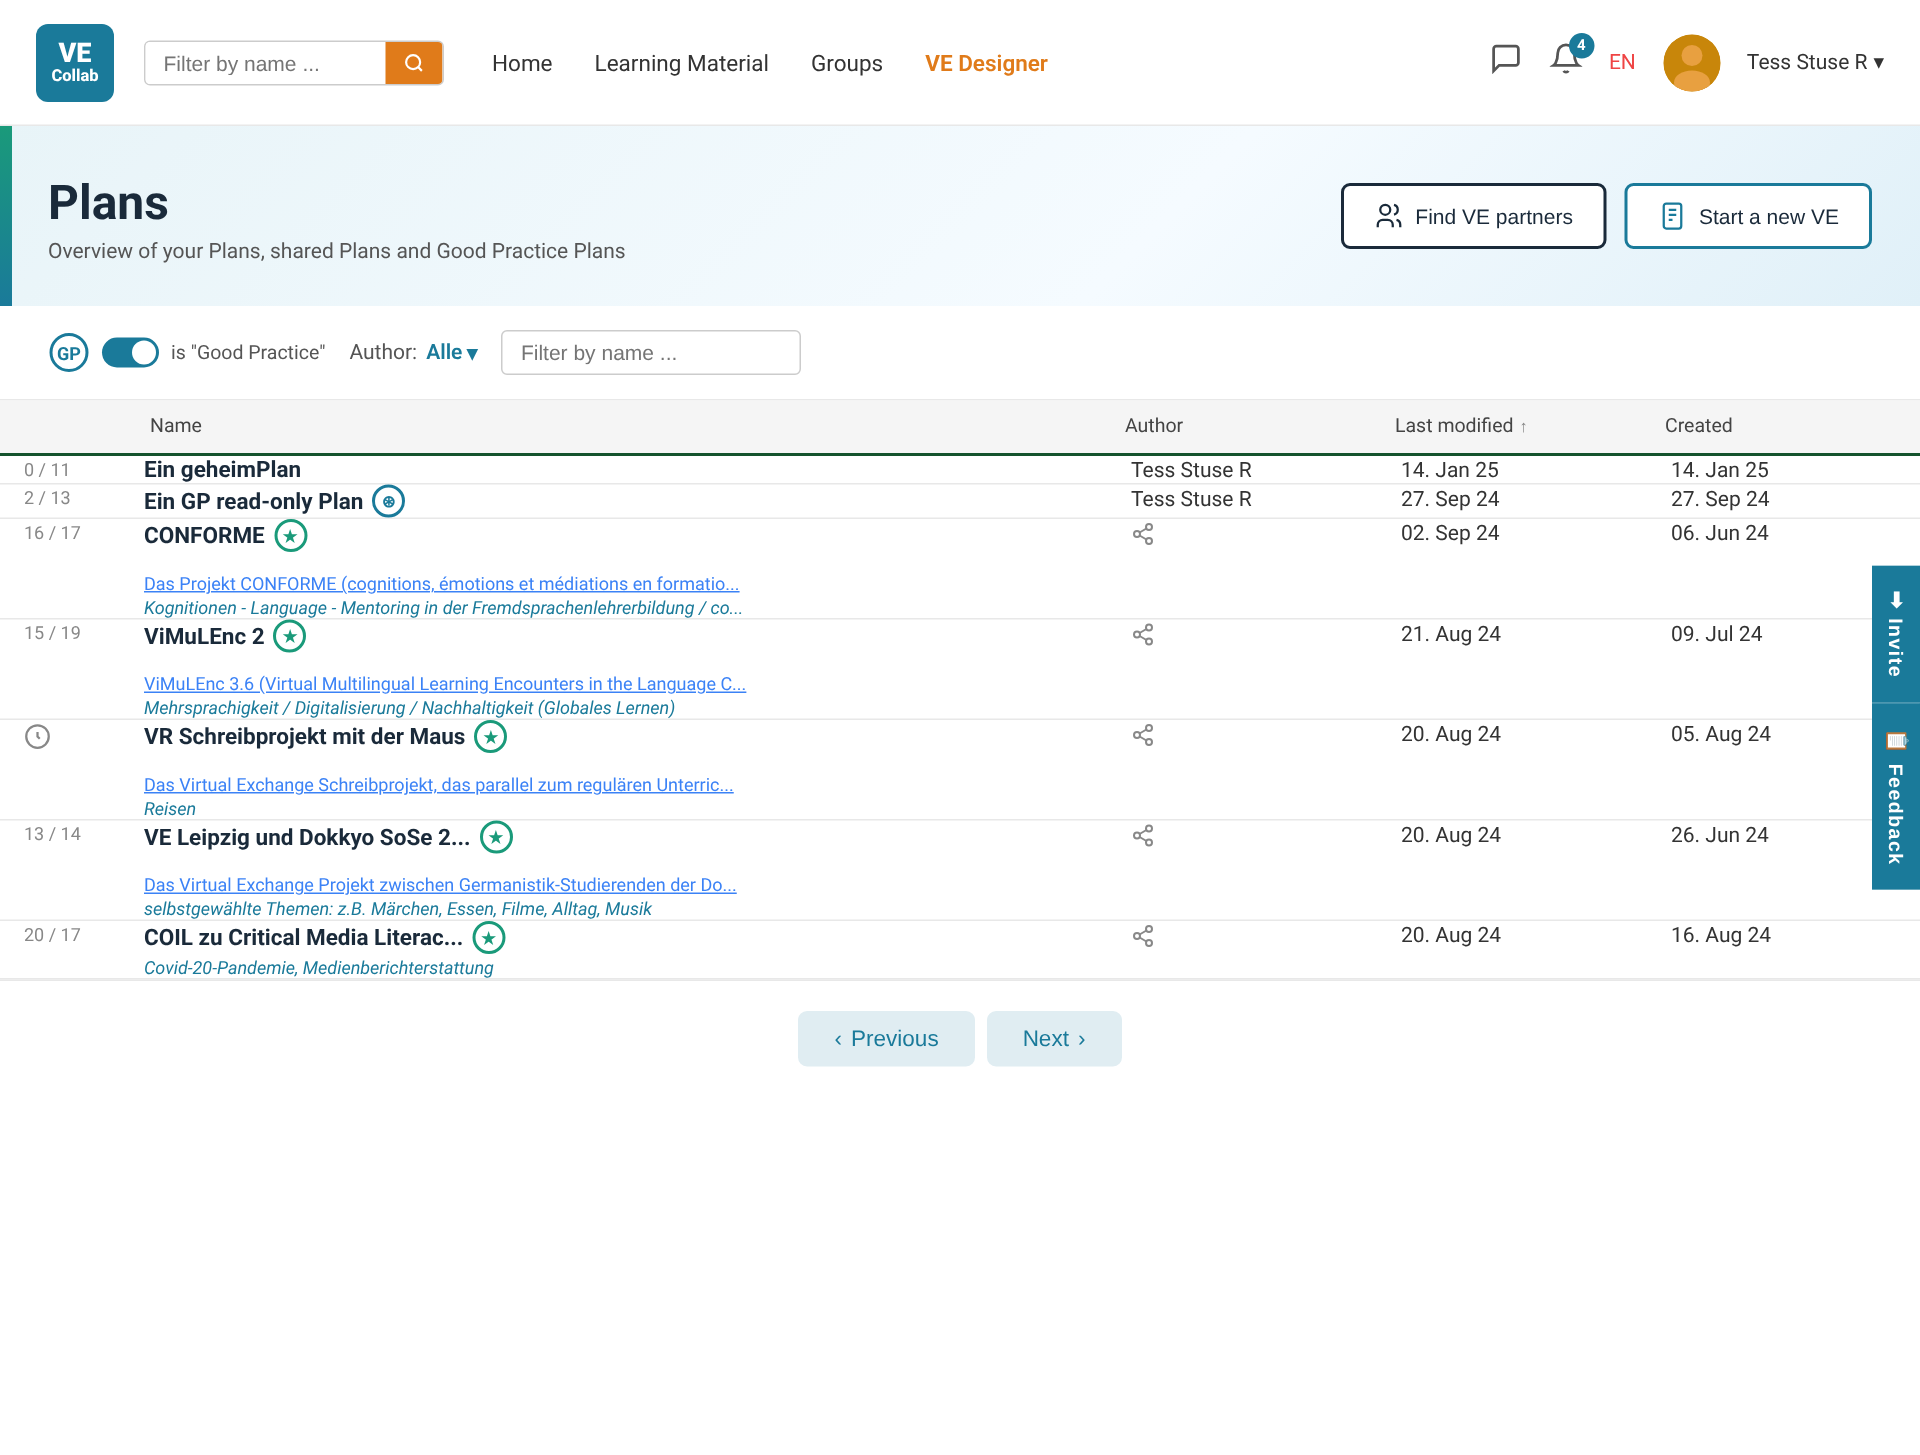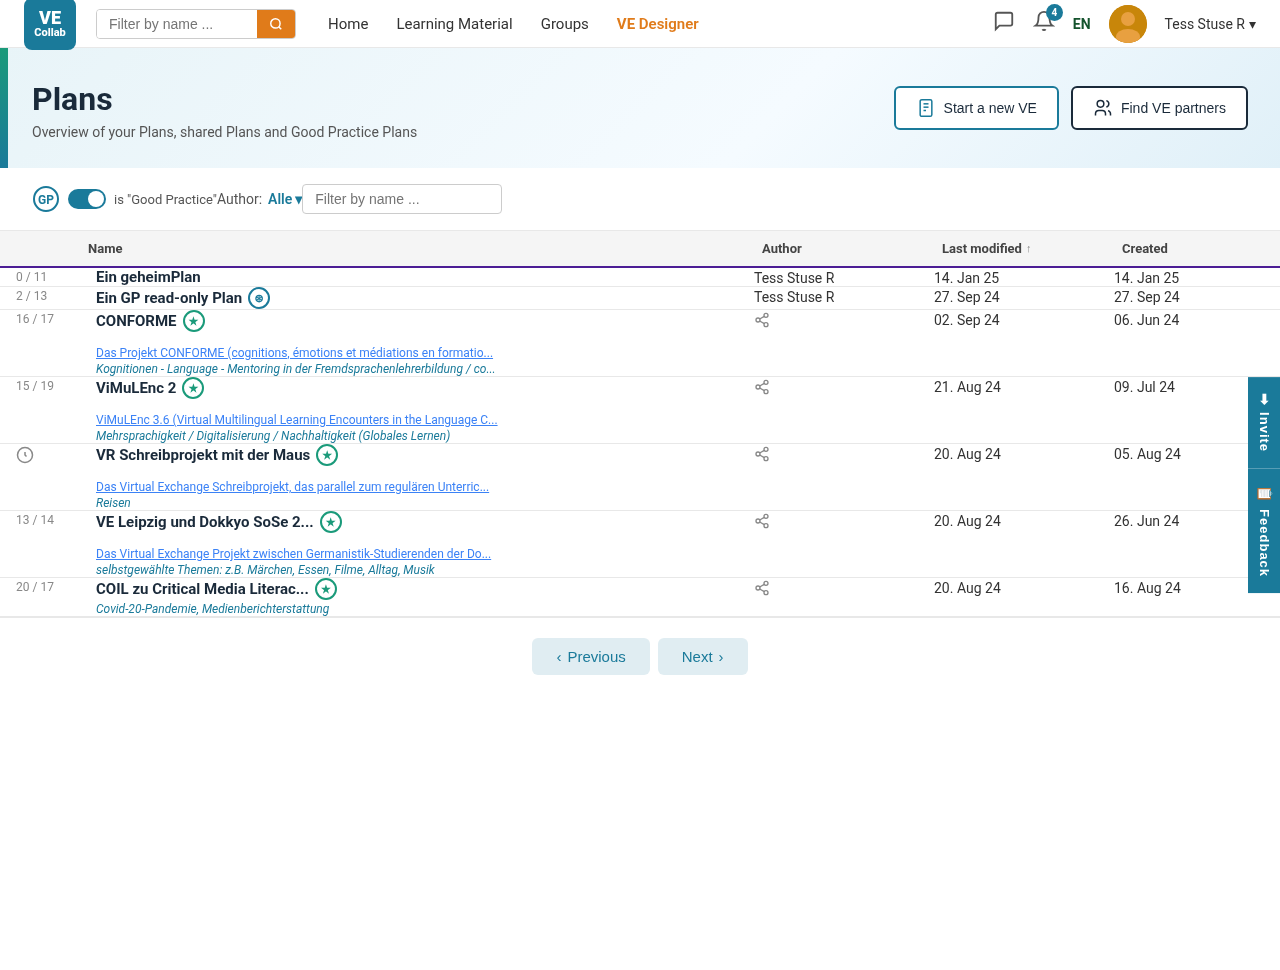--- a/index.html
+++ b/index.html
@@ -7,7 +7,7 @@
 
     
     .navbar {
-      display: flex; align-items: center; padding: 0 24px; height: 48px;
+      display: flex; align-items: center; padding: 0 24px; height: 84px;
       border-bottom: 1px solid #e8e8e8; background: #fff;
       position: relative; z-index: 10; justify-content: space-between;
     }

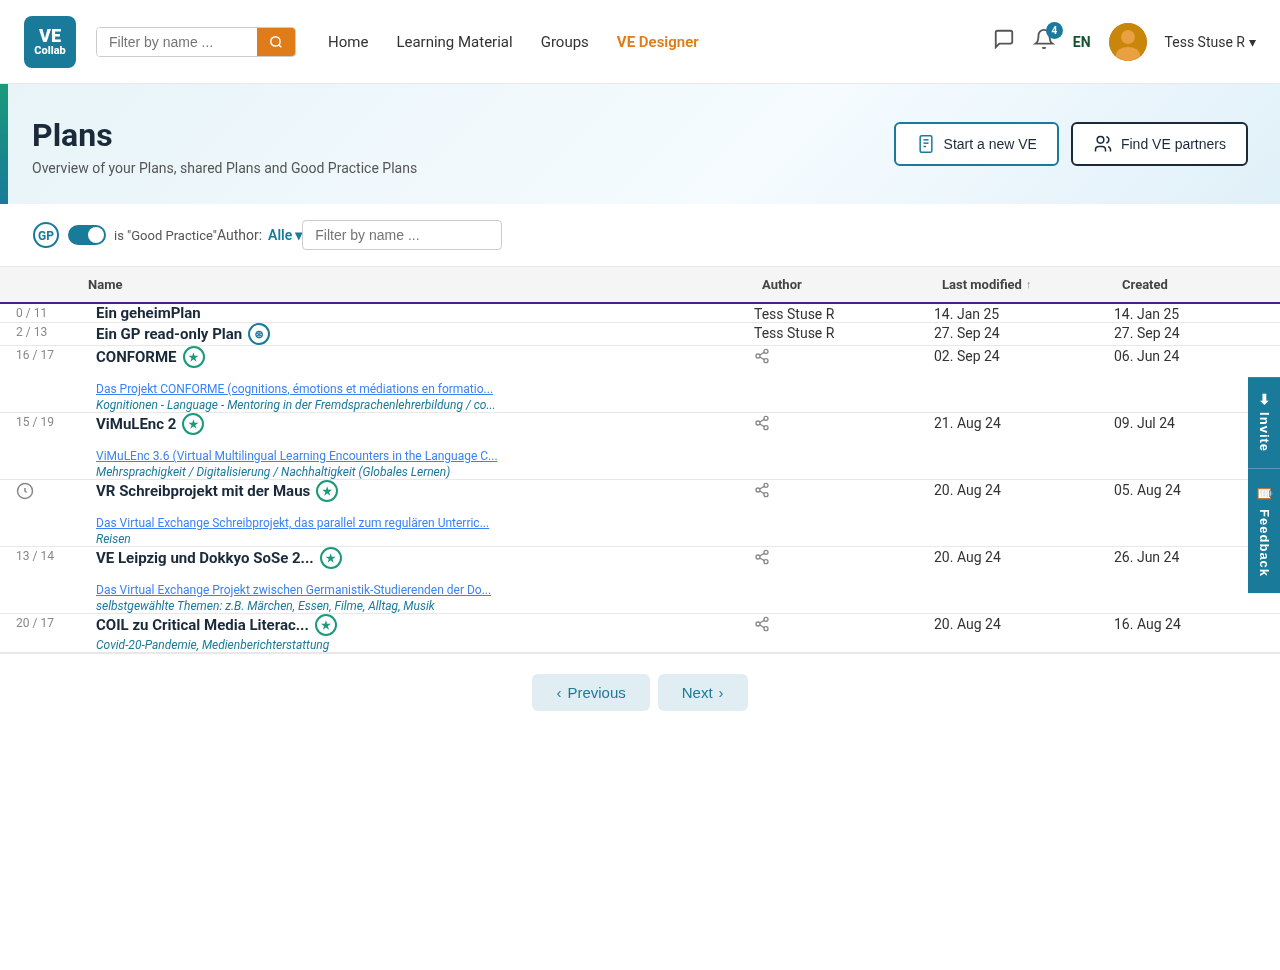--- a/index.html
+++ b/index.html
@@ -33,7 +33,7 @@
       border-radius: 50%; width: 17px; height: 17px;
       display: flex; align-items: center; justify-content: center;
     }
-    .lang { font-size: 14px; color: #14532d; cursor: pointer; font-weight: bold; }
+    .lang { font-size: 14px; color: #ef4444; cursor: pointer; }
     .user-avatar { width: 38px; height: 38px; border-radius: 50%; overflow: hidden; cursor: pointer; background: #c8860a; display: flex; align-items: center; justify-content: center; }
     .user-name { font-size: 14px; cursor: pointer; color: #333; display: flex; align-items: center; gap: 4px; }
 

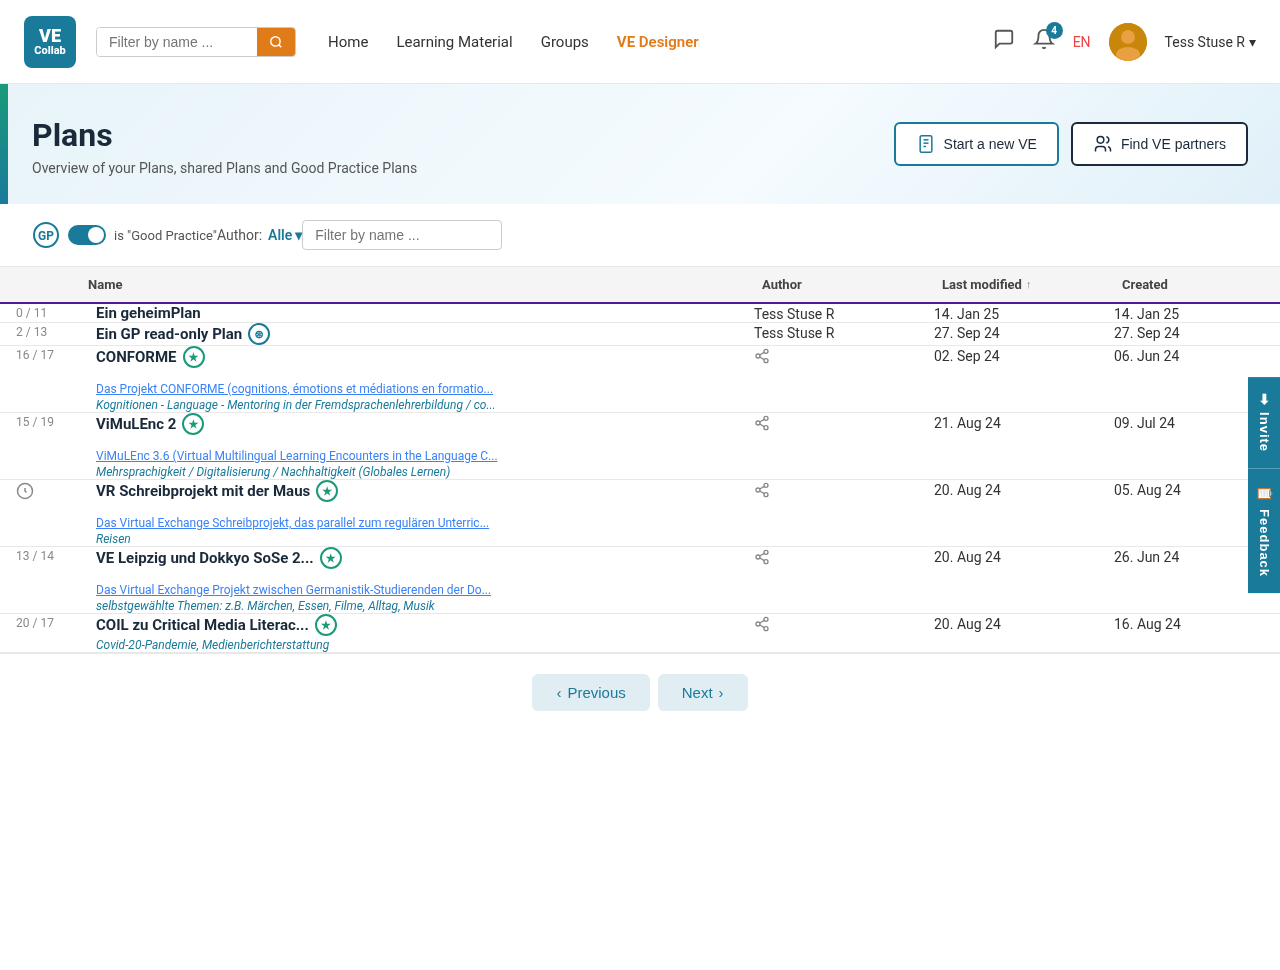--- a/index.html
+++ b/index.html
@@ -199,6 +199,15 @@
   <div class="page-subtitle">Overview of your Plans, shared Plans and Good Practice Plans</div>
 
   <div class="header-actions">
+    <button class="btn-action btn-outline-dark">
+      <svg width="20" height="20" viewBox="0 0 24 24" fill="none" stroke="#1a2a3a" stroke-width="1.8">
+          <circle cx="9" cy="7" r="4"></circle>
+          <path d="M3 21v-2a4 4 0 0 1 4-4h4a4 4 0 0 1 4 4v2"></path>
+          <path d="M16 3.13a4 4 0 0 1 0 7.75"></path>
+          <path d="M21 21v-2a4 4 0 0 0-3-3.87"></path>
+        </svg>
+      <span>Find VE partners</span>
+    </button>
     <button class="btn-action btn-outline">
       <svg width="20" height="20" viewBox="0 0 24 24" fill="none" stroke="#1a7a9a" stroke-width="1.8">
           <rect x="5" y="2" width="14" height="20" rx="2"></rect>
@@ -207,15 +216,6 @@
           <line x1="9" y1="15" x2="12" y2="15"></line>
         </svg>
       <span>Start a new VE</span>
-    </button>
-    <button class="btn-action btn-outline-dark">
-      <svg width="20" height="20" viewBox="0 0 24 24" fill="none" stroke="#1a2a3a" stroke-width="1.8">
-          <circle cx="9" cy="7" r="4"></circle>
-          <path d="M3 21v-2a4 4 0 0 1 4-4h4a4 4 0 0 1 4 4v2"></path>
-          <path d="M16 3.13a4 4 0 0 1 0 7.75"></path>
-          <path d="M21 21v-2a4 4 0 0 0-3-3.87"></path>
-        </svg>
-      <span>Find VE partners</span>
     </button>
   </div>
 </div>

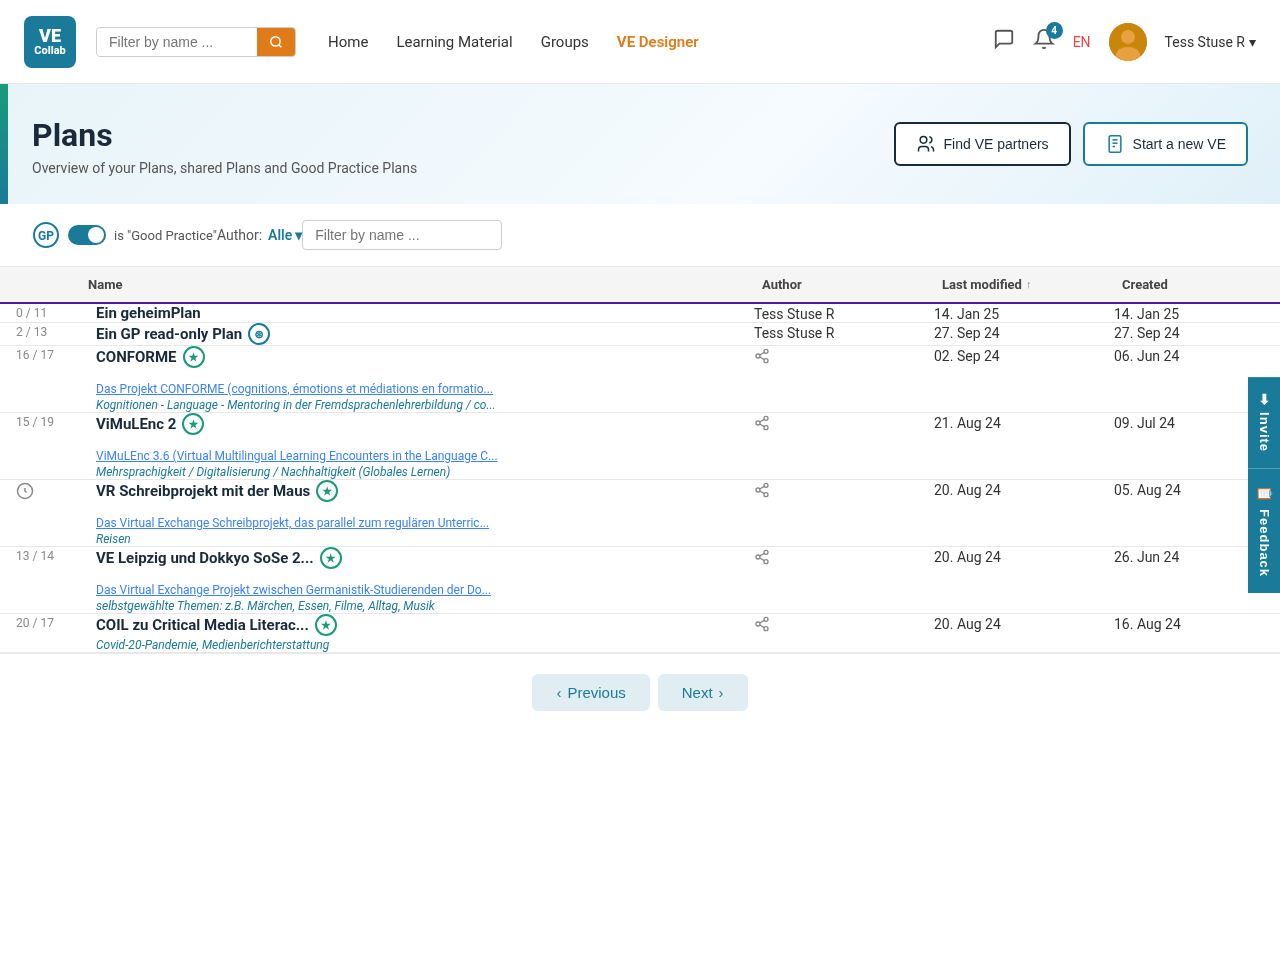--- a/index.html
+++ b/index.html
@@ -60,7 +60,7 @@
 
     
     .filters {
-      padding: 16px 32px; display: flex; align-items: center; 
+      padding: 16px 32px; display: flex; align-items: center; gap: 16px;
       border-bottom: 1px solid #e8e8e8;
     }
     .toggle-wrap { display: flex; align-items: center; gap: 8px; }

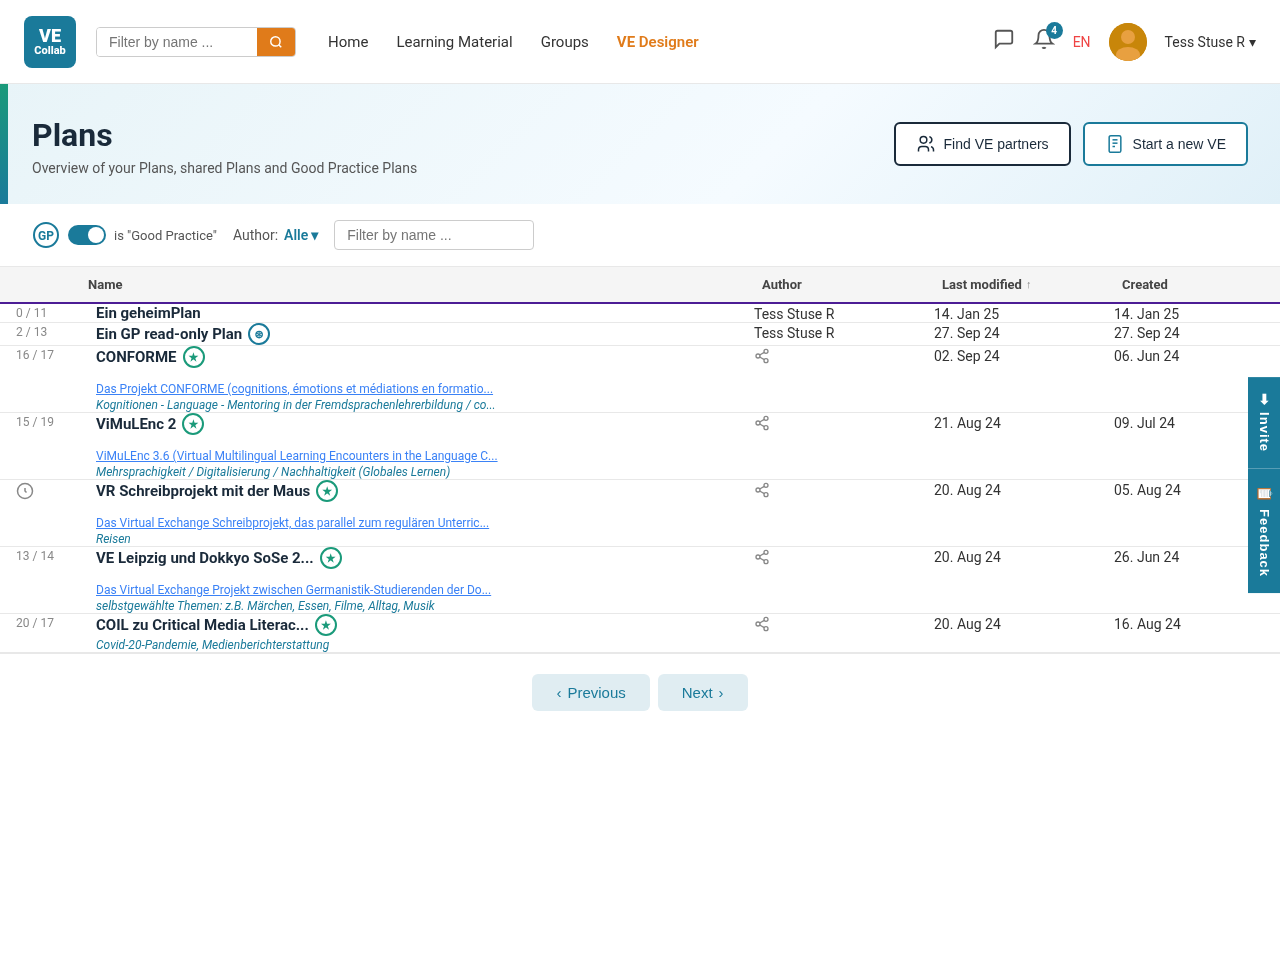--- a/index.html
+++ b/index.html
@@ -85,8 +85,8 @@
     .table-wrap { width: 100%; }
     .table-header {
       display: grid; grid-template-columns: 80px 1fr 180px 180px 150px;
-      background: #f5f5f5; border-bottom: 2px solid #4c1d95;
-      padding: 10px 8px; font-weight: 700; font-size: 13px; color: #444;
+      background: #f5f5f5; border-bottom: 2px solid #14532d;
+      padding: 10px 20px; font-weight: 400; font-size: 13px; color: #444;
     }
     .table-header .col-sortable { display: flex; align-items: center; gap: 4px; cursor: pointer; }
     .sort-arrow { font-size: 11px; color: #888; }

